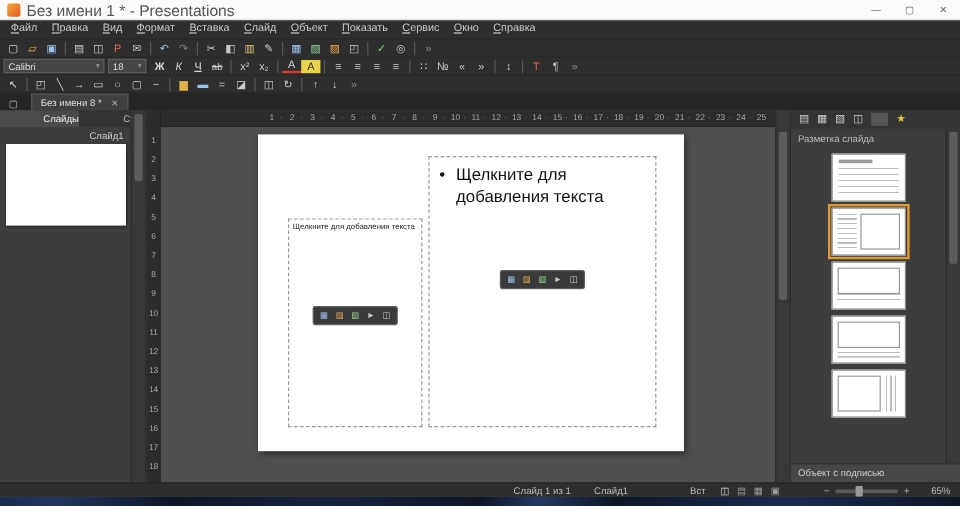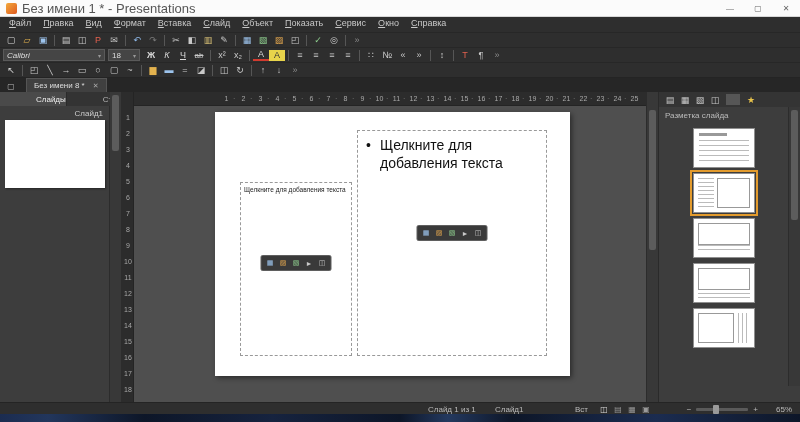--- a/index.html
+++ b/index.html
@@ -34,7 +34,7 @@
   .tb-icon.hl { background:#e8d44b; color:#333; height:11px; }
   .combo { height:12px; background:#454545; border:1px solid #5a5a5a; color:#ddd; font-size:8px; display:flex; align-items:center; padding:0 3px; margin-right:3px; flex:0 0 auto; }
   .combo::after { content:"▾"; font-size:6px; color:#999; margin-left:auto; padding-left:4px; }
-  .combo.font { width:102px;font-style:italic; }
+  .combo.font { width:84px; }
   .combo.size { width:32px; }
   
   .tabbar { position:absolute; top:78px; left:0; right:0; height:14px; background:#262626; display:flex; align-items:flex-end; }

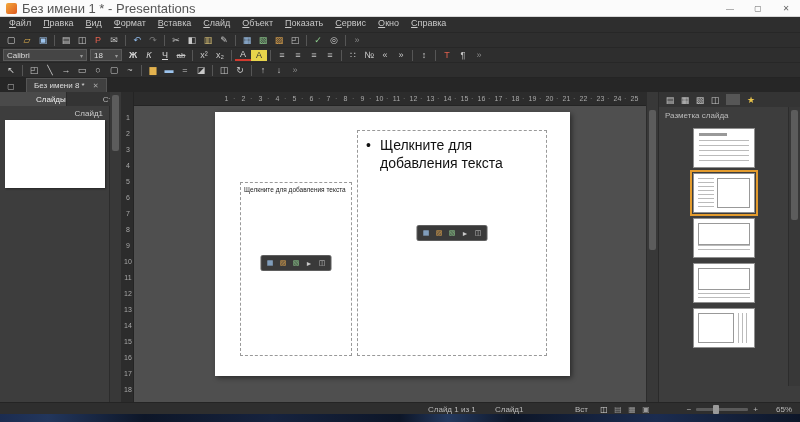--- a/index.html
+++ b/index.html
@@ -350,6 +350,7 @@
   <div class="rp-scroll">
       <div class="thumb-bar"></div>
     </div>
+  <div class="rp-footer">Объект с подписью</div>
 </div>
 
 <div class="statusbar">

